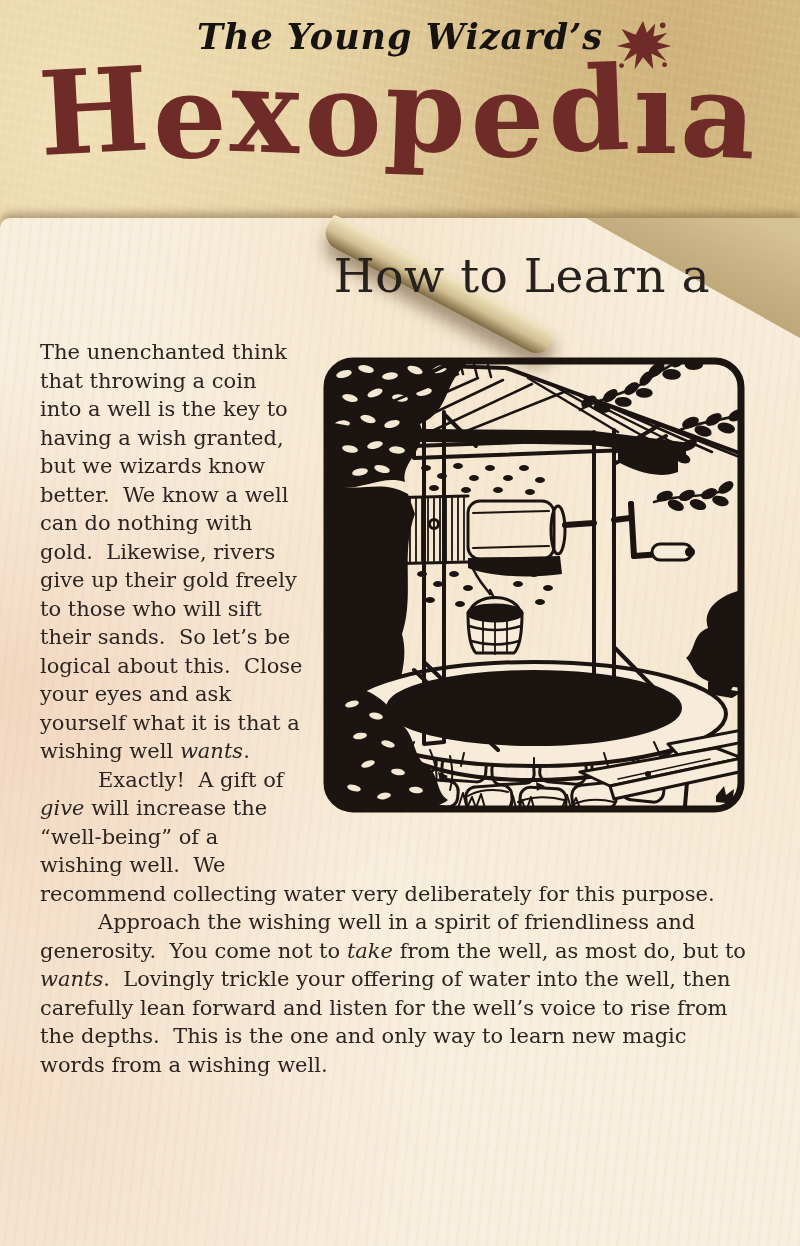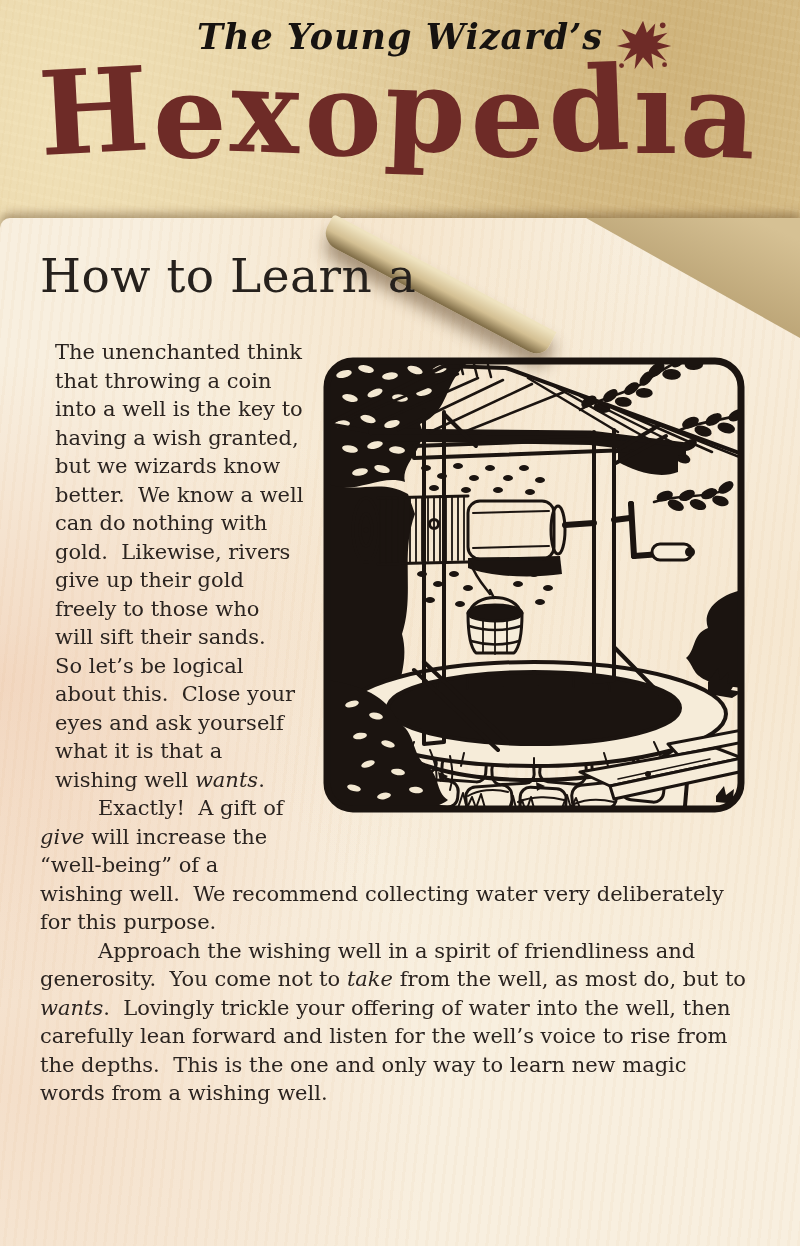--- a/index.html
+++ b/index.html
@@ -57,7 +57,7 @@
     box-shadow:6px 12px 16px rgba(70,45,15,.45);}
 
   
-  .headline{position:relative;text-align:left;color:#26211d;font-size:47px;
+  .headline{position:relative;text-align:right;color:#26211d;font-size:47px;
     line-height:56px;margin:2px 40px 34px 0;letter-spacing:0.5px;font-weight:500;}
 
   

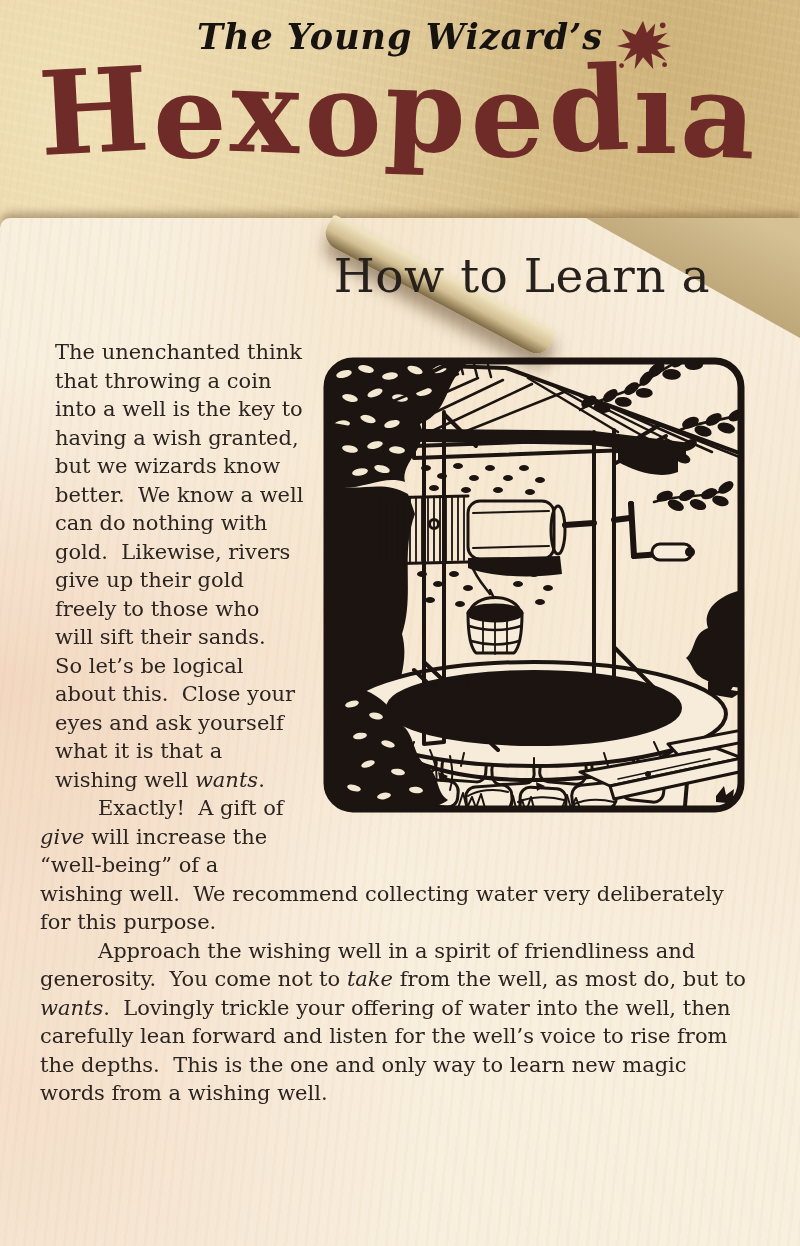--- a/index.html
+++ b/index.html
@@ -63,7 +63,7 @@
   
   .body-copy{position:relative;font-size:21px;line-height:28.5px;color:#2b2420;}
   .body-copy p{margin:0;text-indent:58px;white-space:pre-wrap;}
-  .body-copy p.no-indent{text-indent:0;margin-left:15px;}
+  .body-copy p.no-indent{text-indent:0;}
   .body-copy em{font-style:italic;}
   figure.illo{float:right;width:432px;height:466px;margin:14px 0 50px 14px;padding:0;}
 </style>

